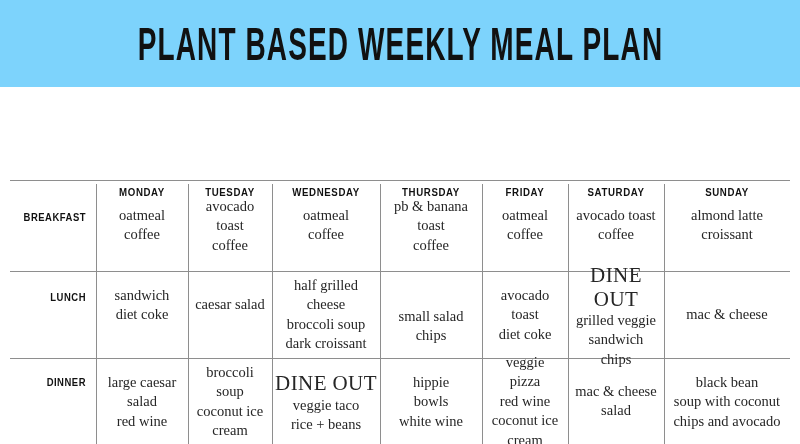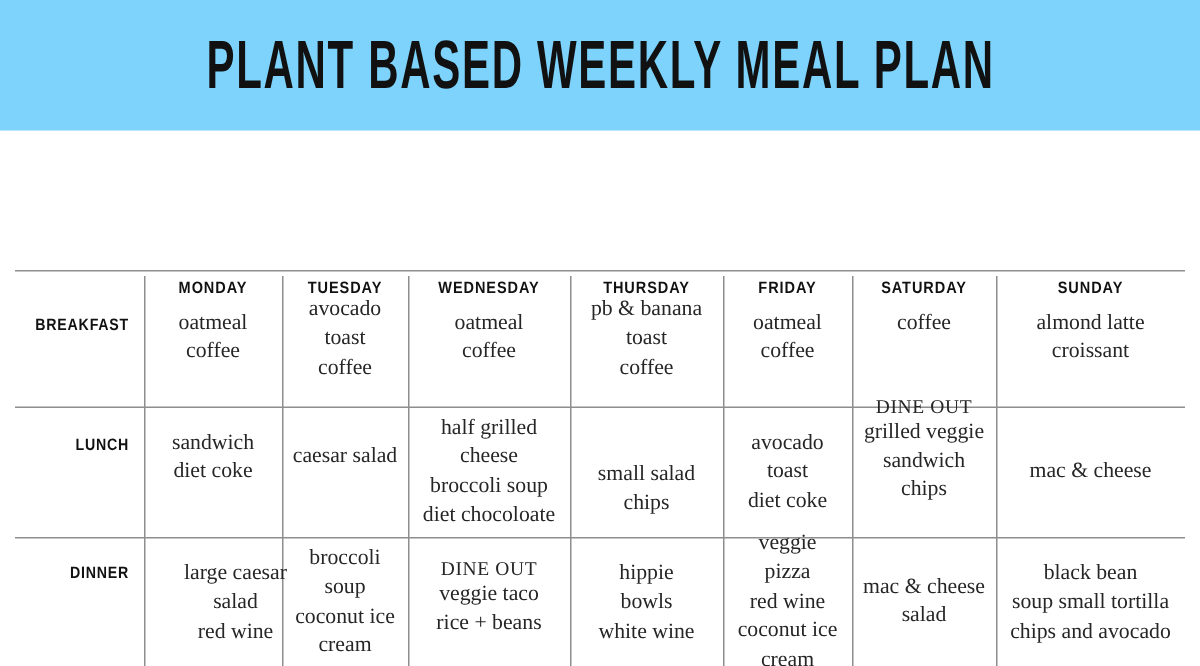--- a/index.html
+++ b/index.html
@@ -164,6 +164,7 @@
         <span class="line">coffee</span>
       </div>
       <div class="cell" style="left: 568px; width: 96px; top: 119px;">
+        <span class="line">avocado toast</span>
         <span class="line">coffee</span>
       </div>
       <div class="cell" style="left: 664px; width: 126px; top: 119px;">

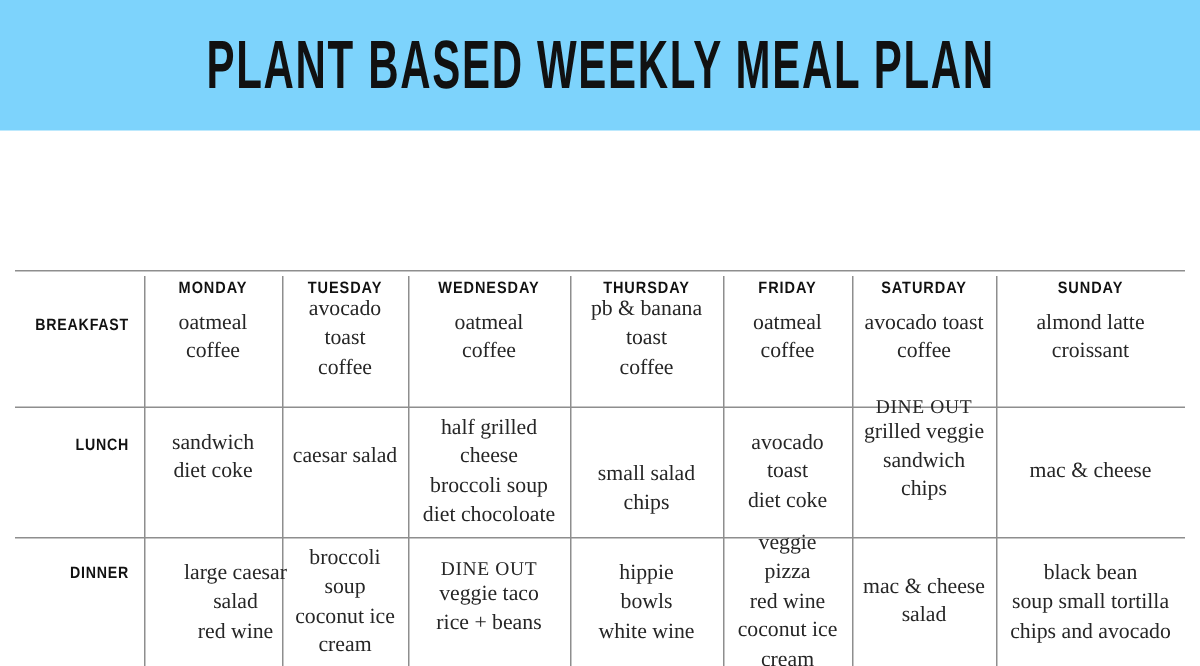--- a/index.html
+++ b/index.html
@@ -101,7 +101,7 @@
   }
   .cell .dine-out {
     display: block;
-    font-size: 13px;
+    font-size: 21px;
     line-height: 1.12;
     letter-spacing: 0.4px;
   }

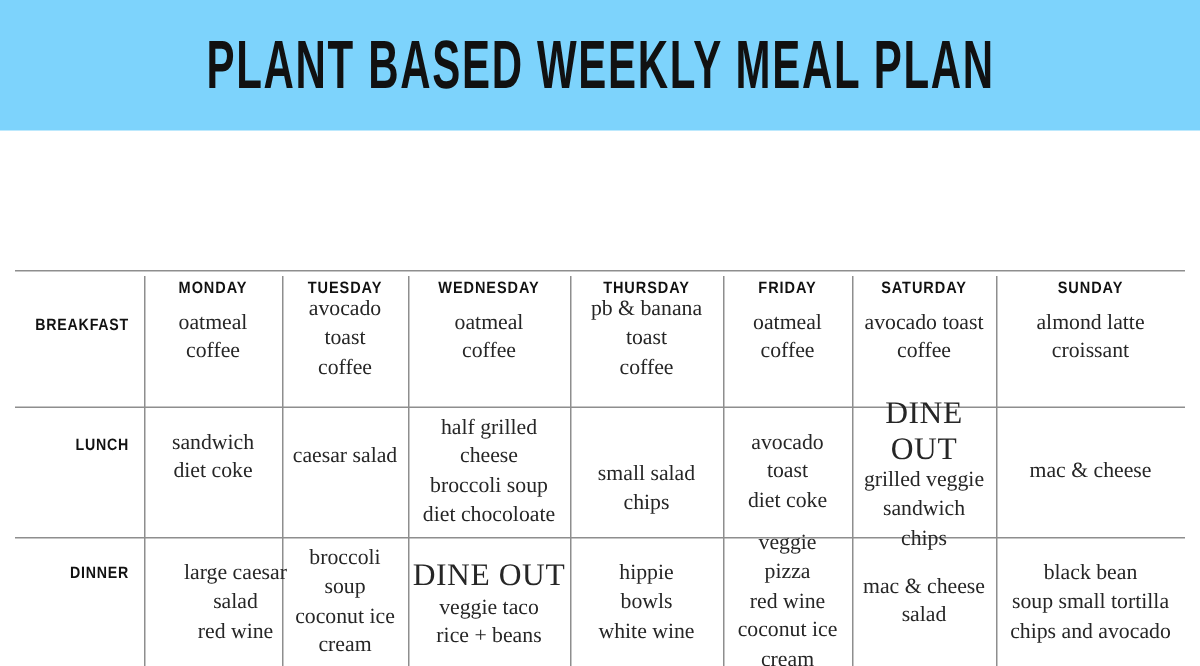--- a/index.html
+++ b/index.html
@@ -182,7 +182,7 @@
         <span class="line">half grilled</span>
         <span class="line">cheese</span>
         <span class="line">broccoli soup</span>
-        <span class="line">diet chocoloate</span>
+        <span class="line">dark croissant</span>
       </div>
       <div class="cell" style="left: 380px; width: 102px; top: 208px; margin-top: 12px;">
         <span class="line">small salad</span>

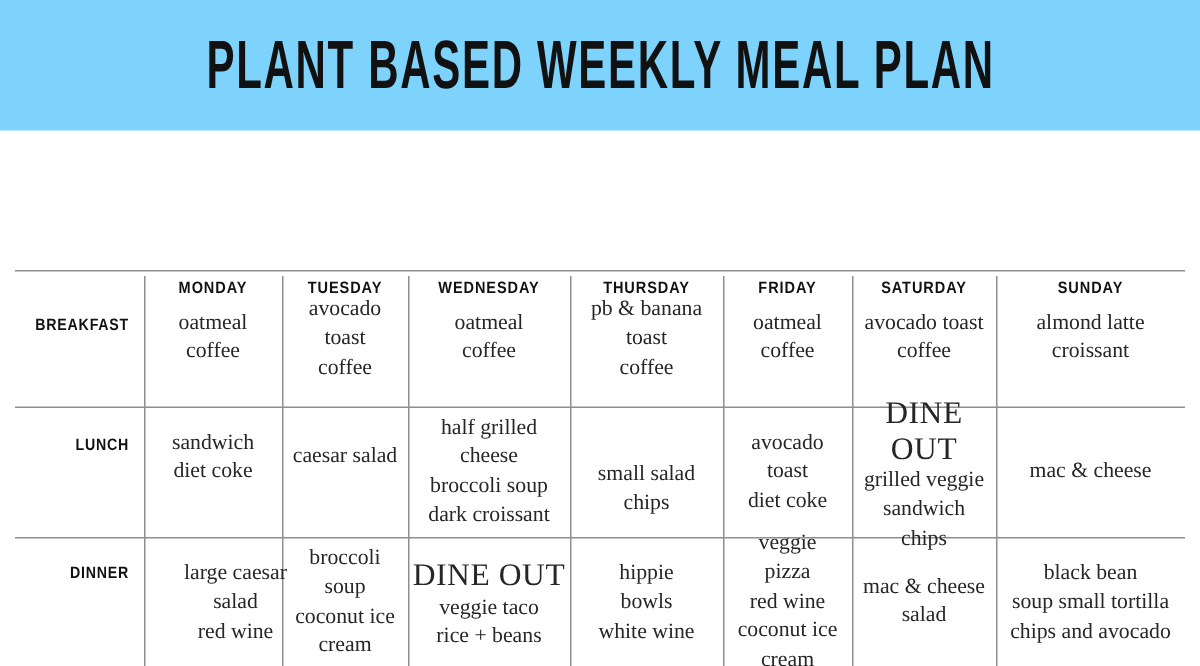--- a/index.html
+++ b/index.html
@@ -202,7 +202,7 @@
       <div class="cell" style="left: 664px; width: 126px; top: 218px;">
         <span class="line">mac &amp; cheese</span>
       </div>
-      <div class="cell" style="left: 96px; width: 92px; top: 286px; margin-left: 15px;">
+      <div class="cell" style="left: 96px; width: 92px; top: 286px;">
         <span class="line">large caesar</span>
         <span class="line">salad</span>
         <span class="line">red wine</span>

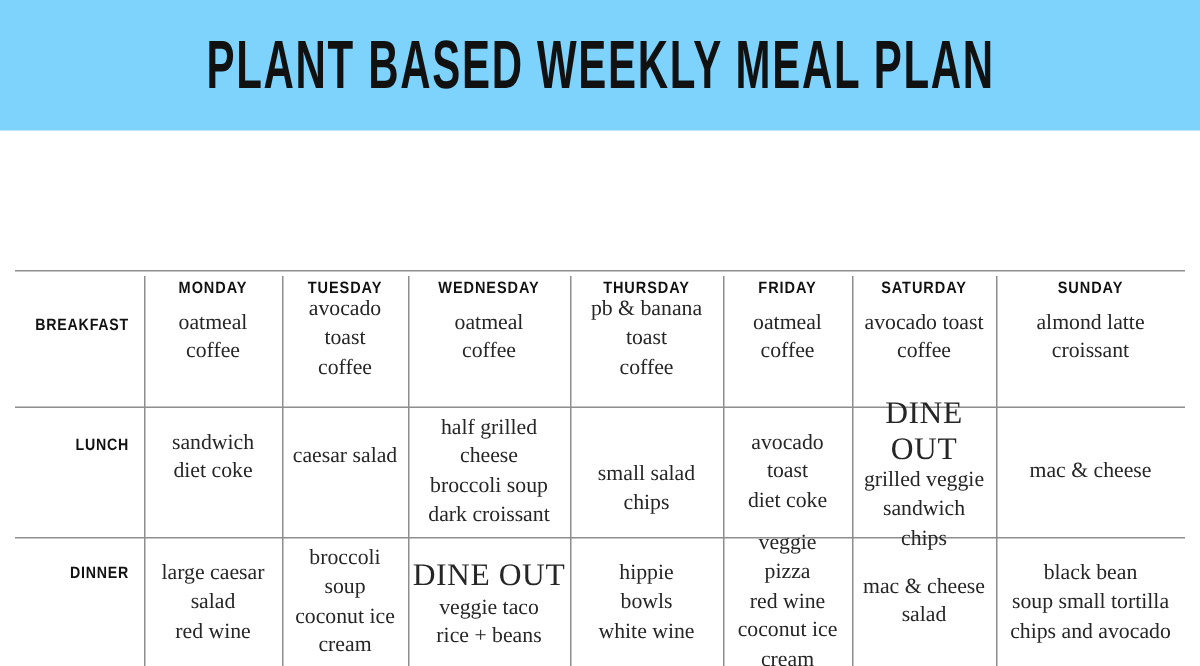--- a/index.html
+++ b/index.html
@@ -236,7 +236,7 @@
       </div>
       <div class="cell" style="left: 664px; width: 126px; top: 286px;">
         <span class="line">black bean</span>
-        <span class="line">soup small tortilla</span>
+        <span class="line">soup with coconut</span>
         <span class="line">chips and avocado</span>
       </div>
     </div>

